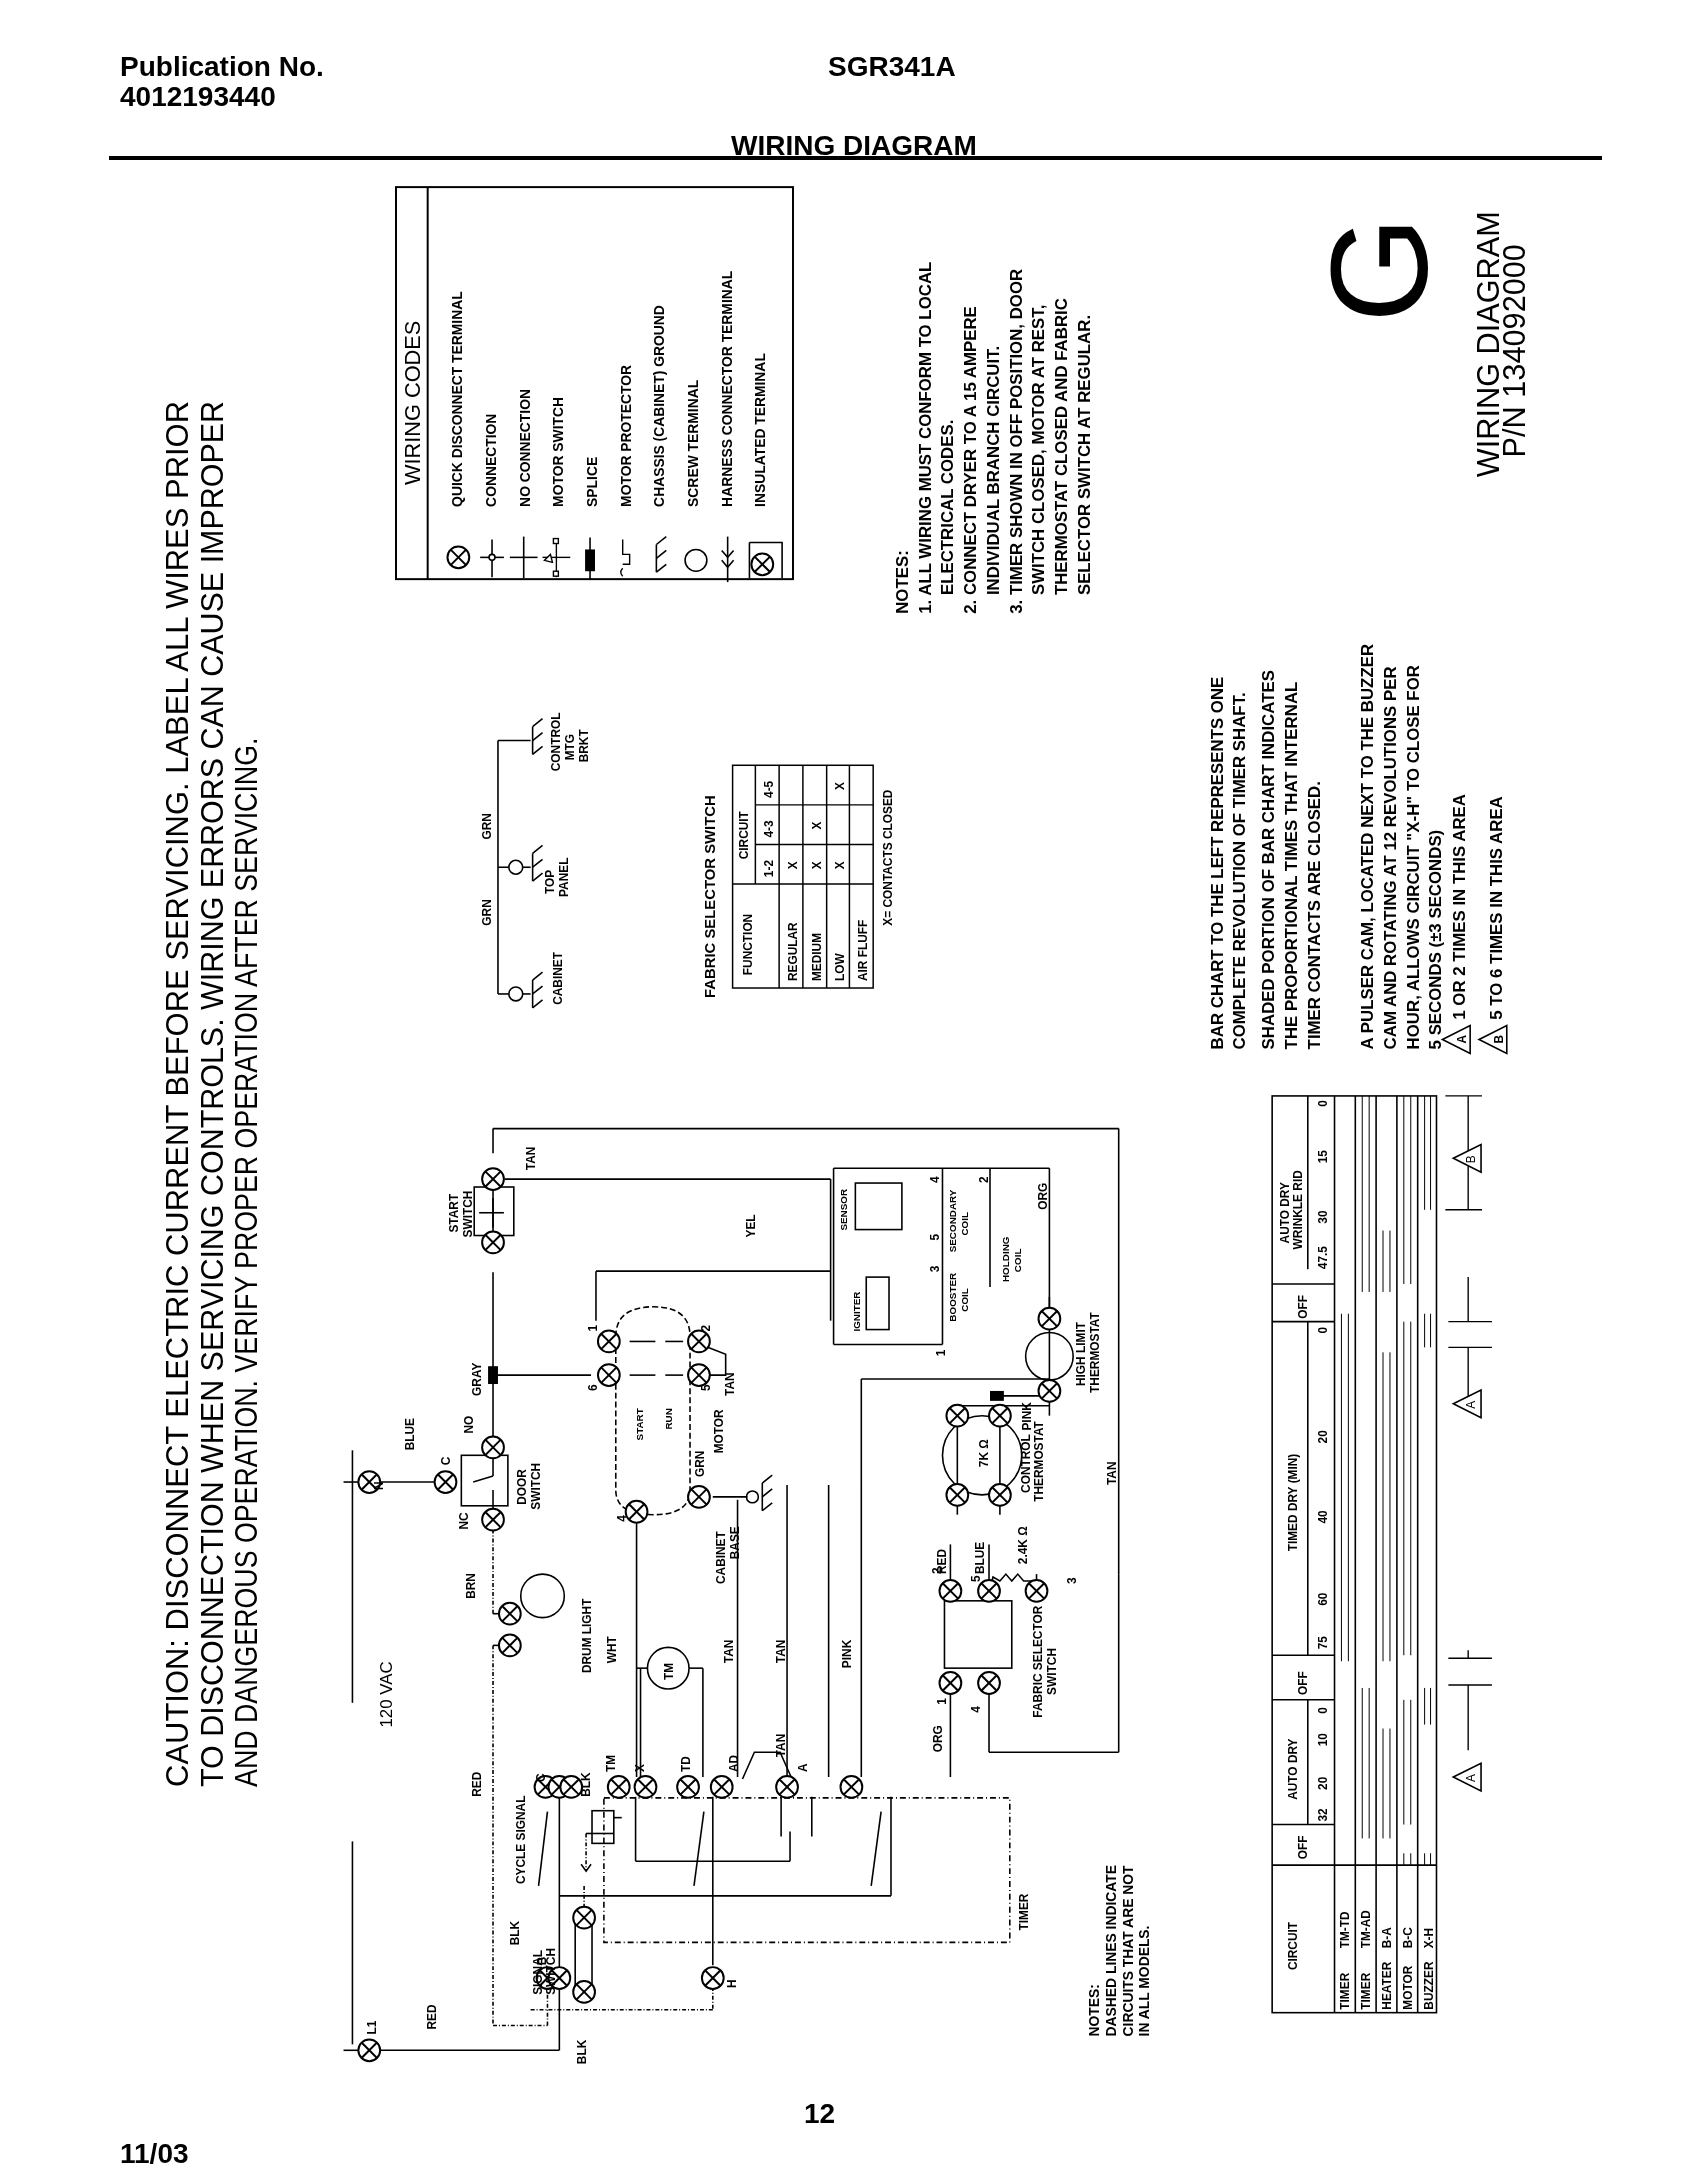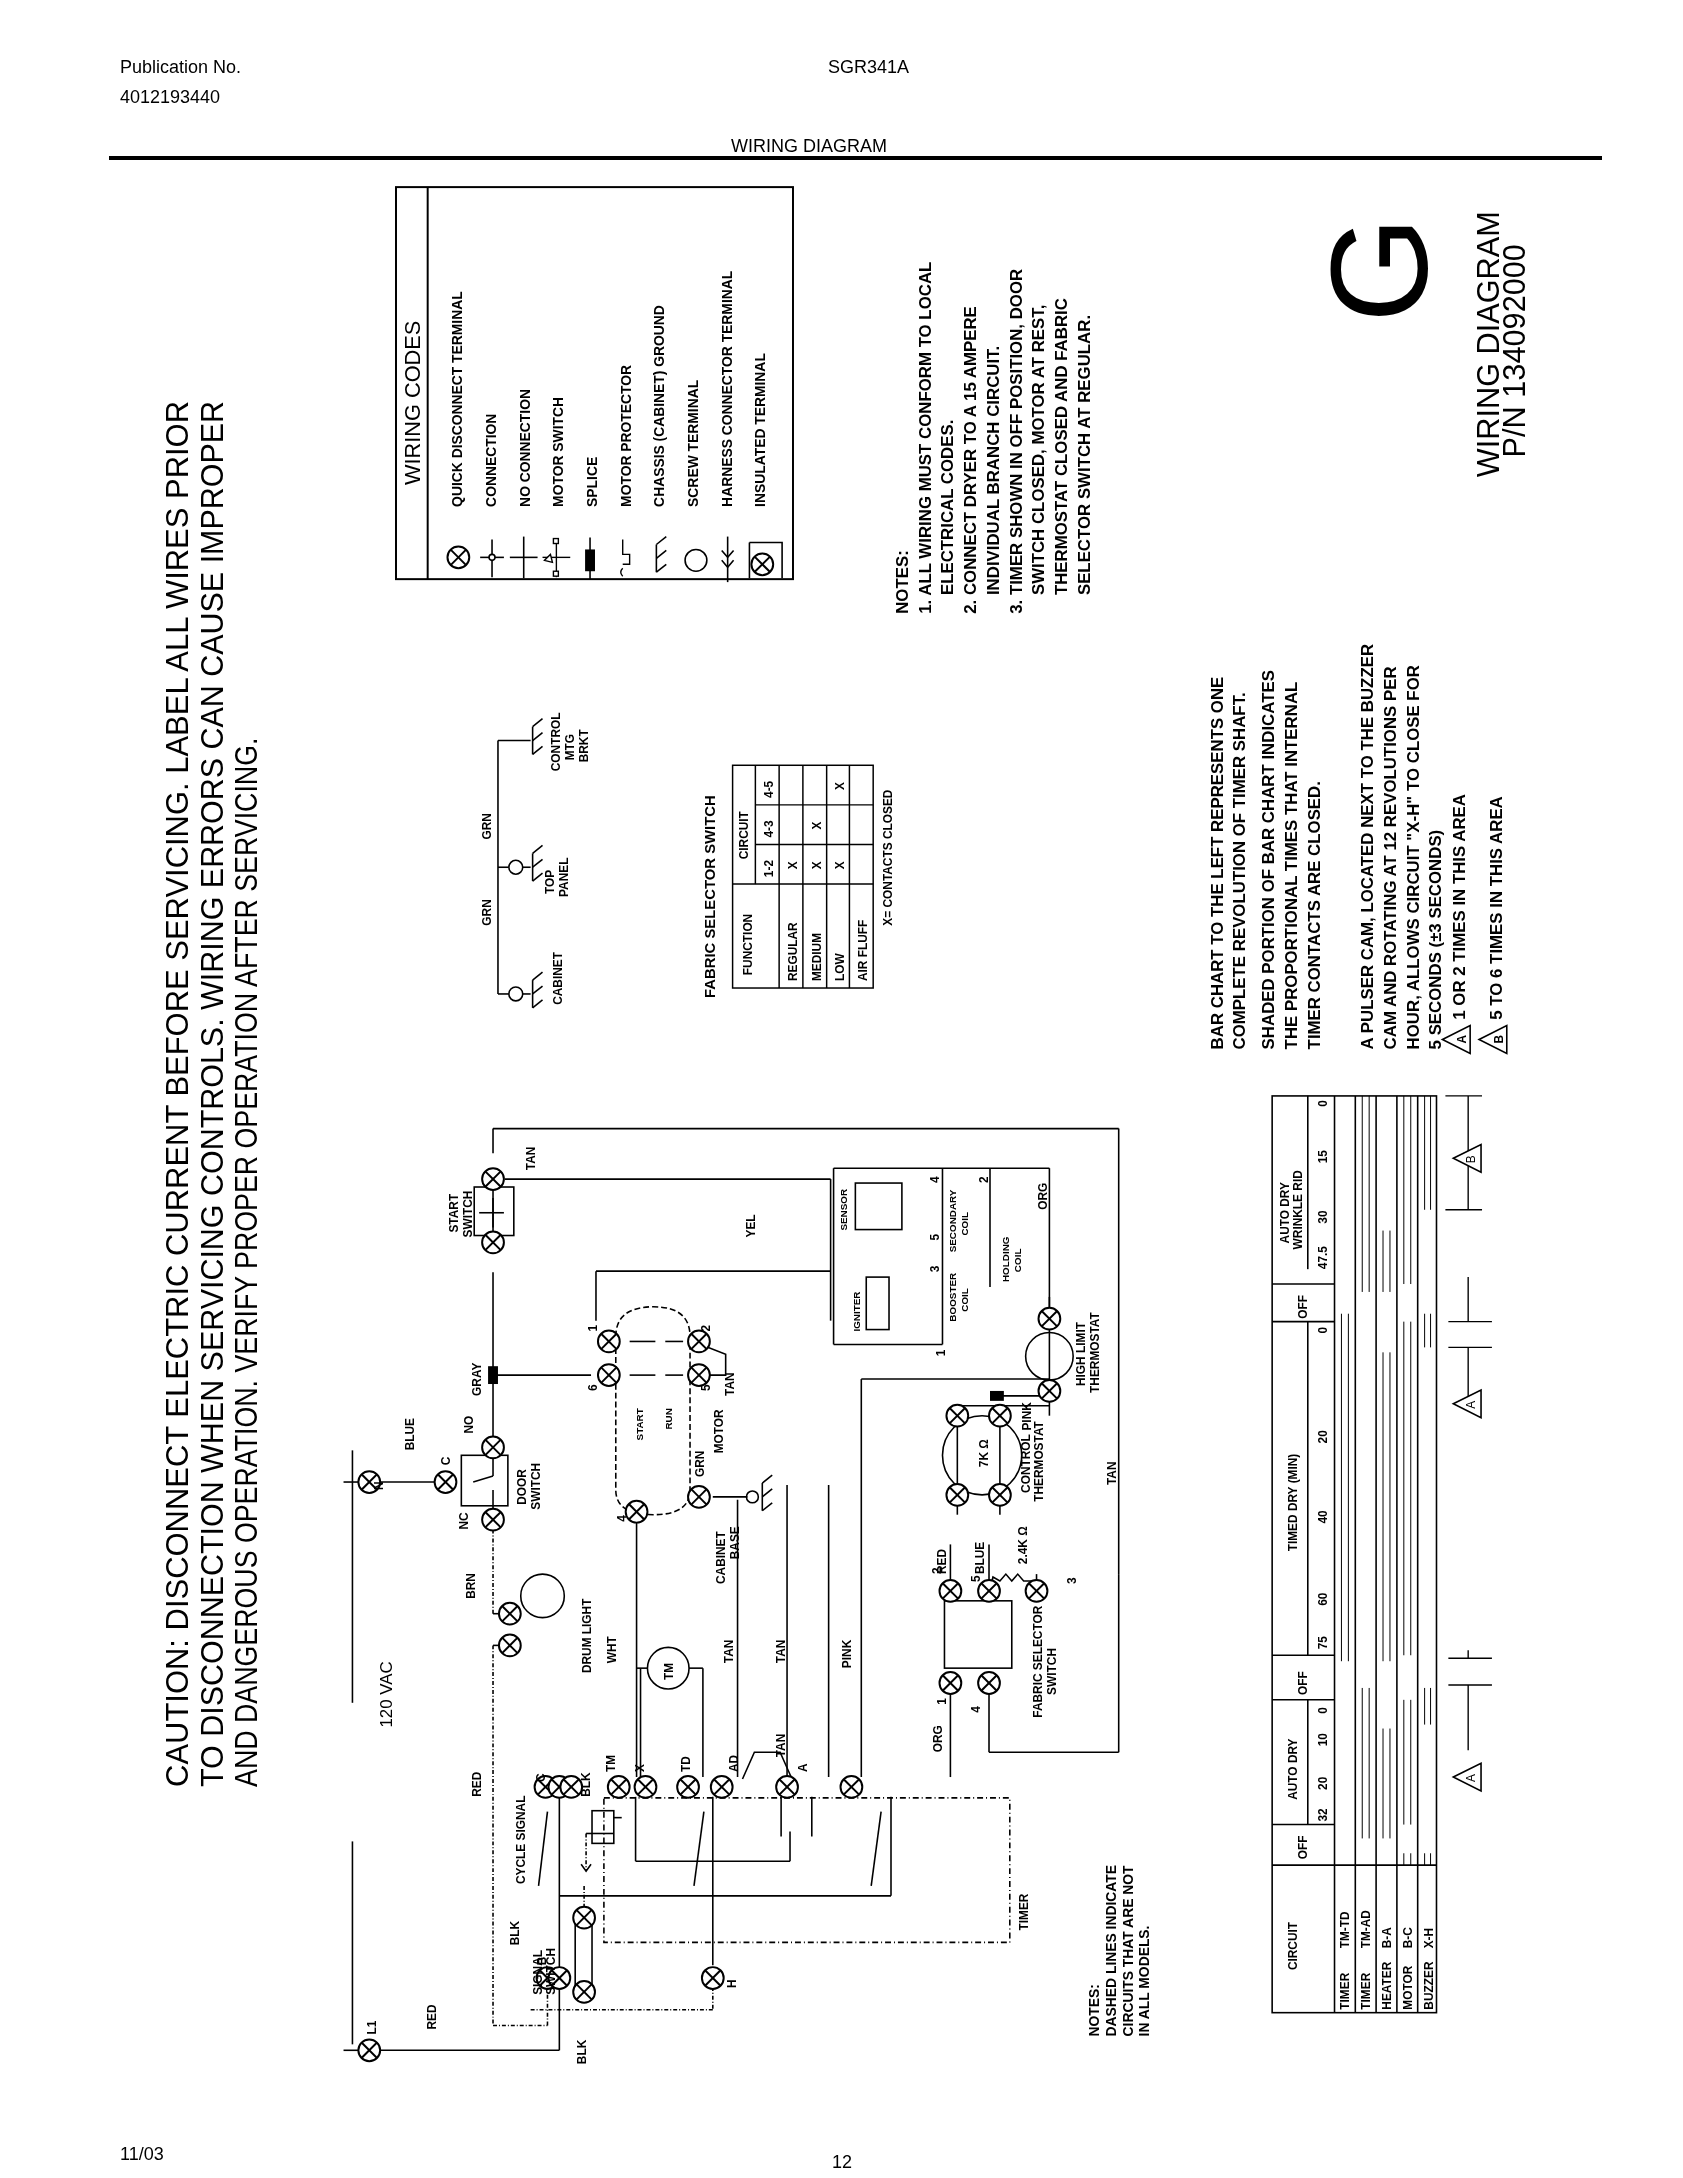--- a/index.html
+++ b/index.html
@@ -4,7 +4,7 @@
 <style>
   html,body{margin:0;padding:0;background:#fff;}
   body{width:1683px;height:2178px;position:relative;overflow:hidden;font-family:"Liberation Sans",sans-serif;color:#000;}
-  .hdr{position:absolute;font-size:18px;line-height:30px;}
+  .hdr{position:absolute;font-size:28px;line-height:30px;font-weight:bold;}
   .rule{position:absolute;left:109px;top:156px;width:1493px;height:4px;background:#000;}
   svg{position:absolute;left:0;top:0;}
   svg text{font-family:"Liberation Sans",sans-serif;fill:#000;}

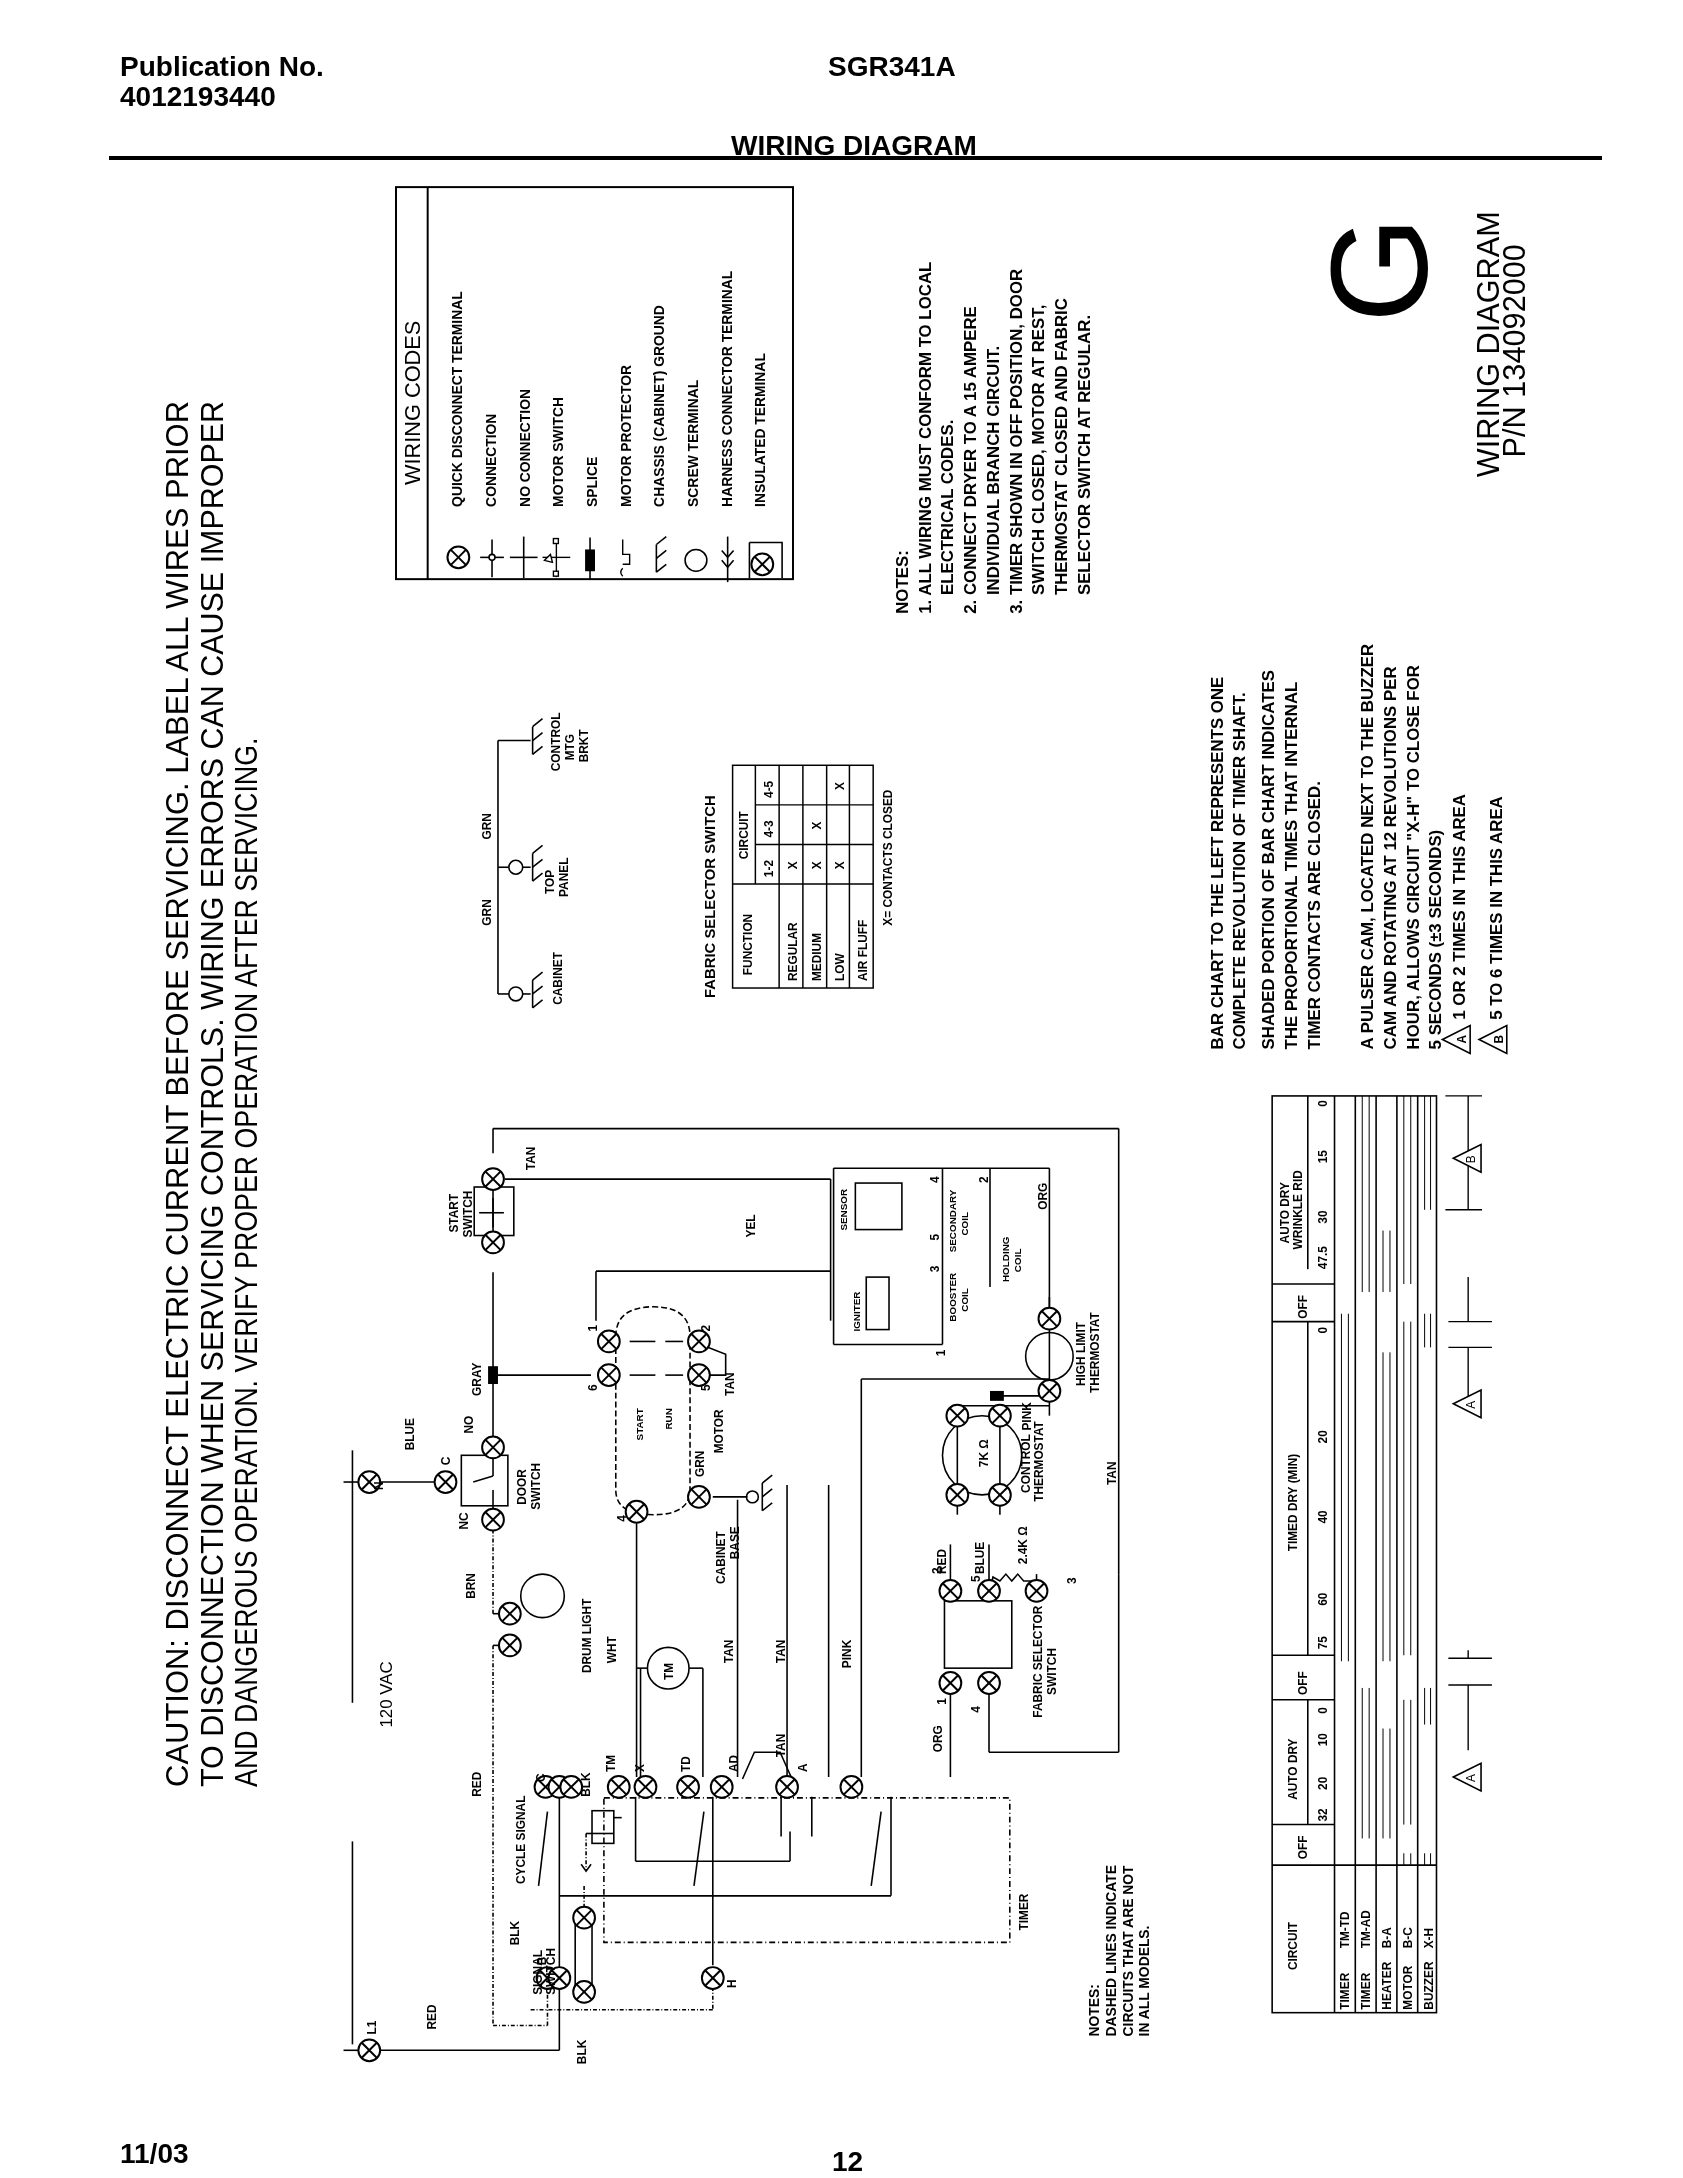--- a/index.html
+++ b/index.html
@@ -20,7 +20,7 @@
 <div class="rule"></div>
 
 <div class="hdr" style="left:120px;top:2099px;margin-top:40px;">11/03</div>
-<div class="hdr" style="left:832px;top:2099px;margin-top:48px;">12</div>
+<div class="hdr" style="left:804px;top:2099px;">12</div>
 
 <svg width="1683" height="2178" viewBox="0 0 1700 2200">
   <defs>

